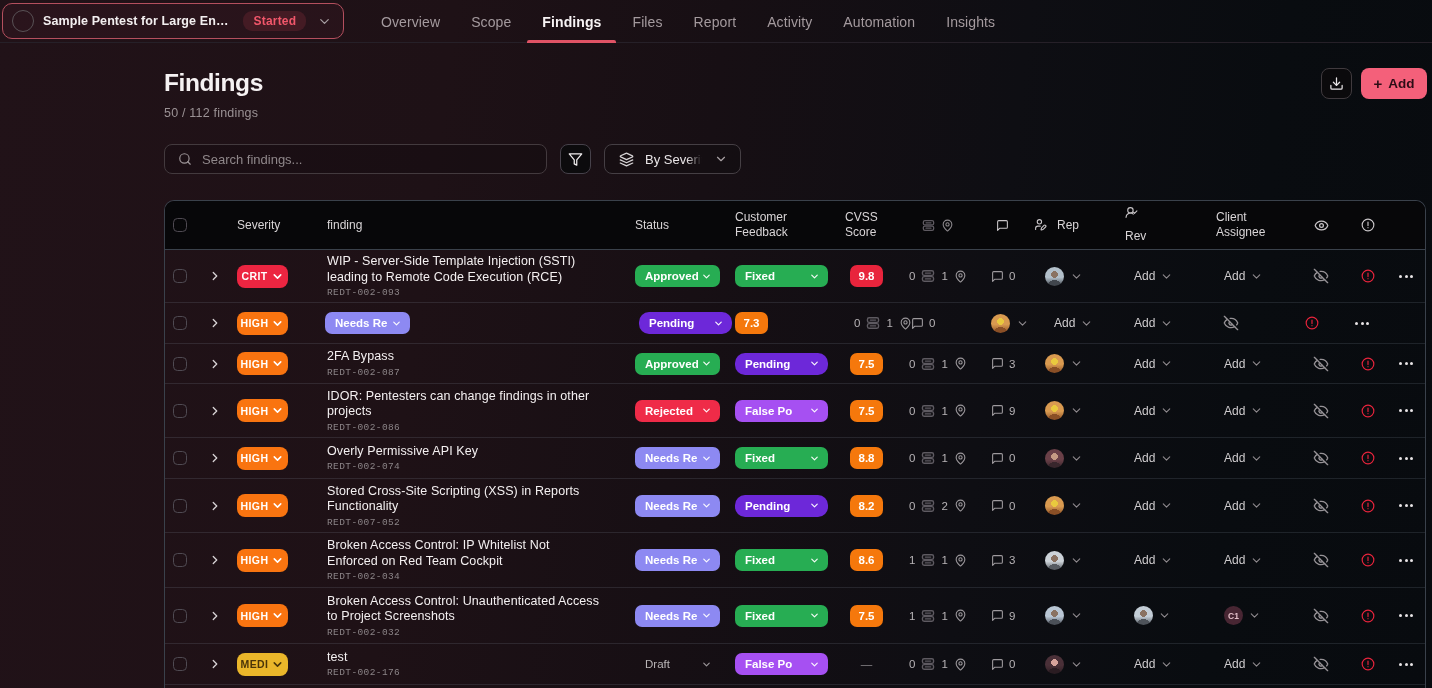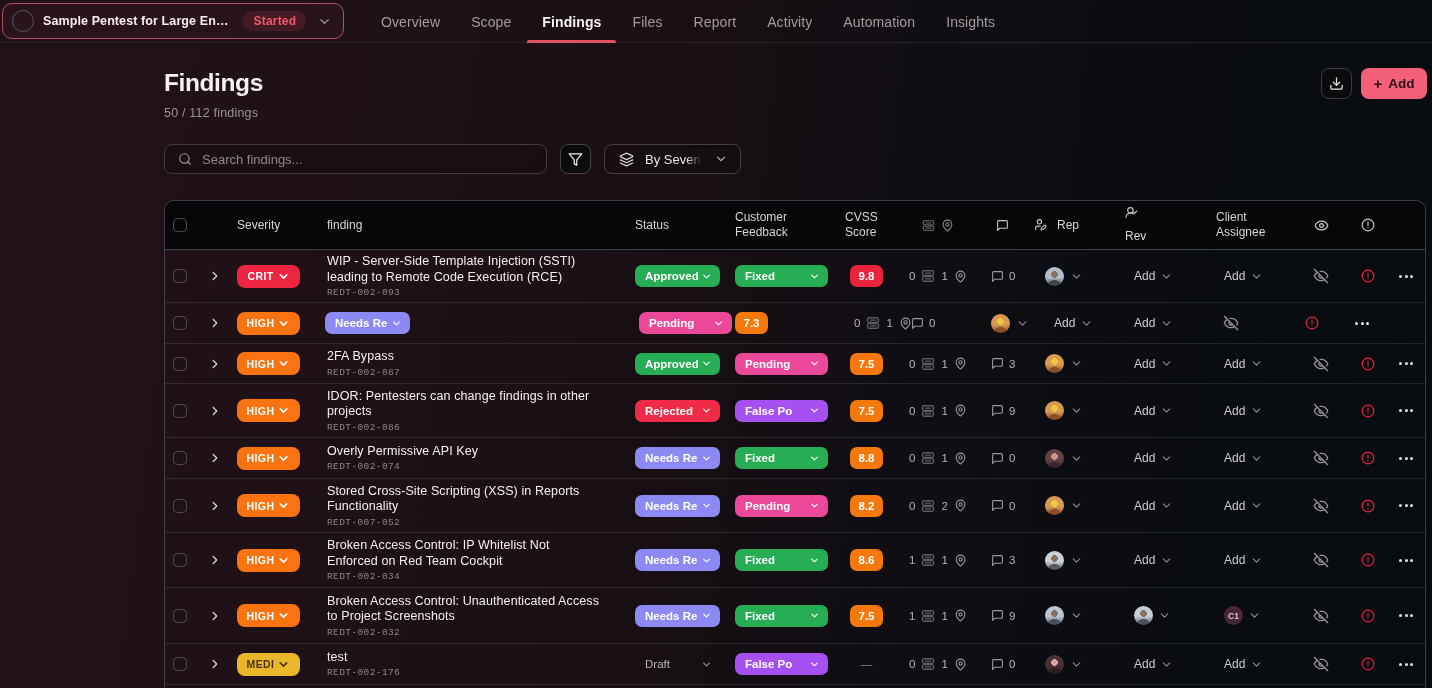--- a/index.html
+++ b/index.html
@@ -115,7 +115,7 @@
   .expand { color:#d8d4d6; padding-left:7px; cursor:pointer; }
 
   .sev-badge {
-    width:63px; height:23px; margin-left:8px; border-radius:8px;
+    width:51px; height:23px; margin-left:8px; border-radius:8px;
     display:flex; align-items:center; justify-content:center; gap:3px;
     font-size:10.5px; font-weight:700; letter-spacing:.4px; color:#fff; cursor:pointer;
   }

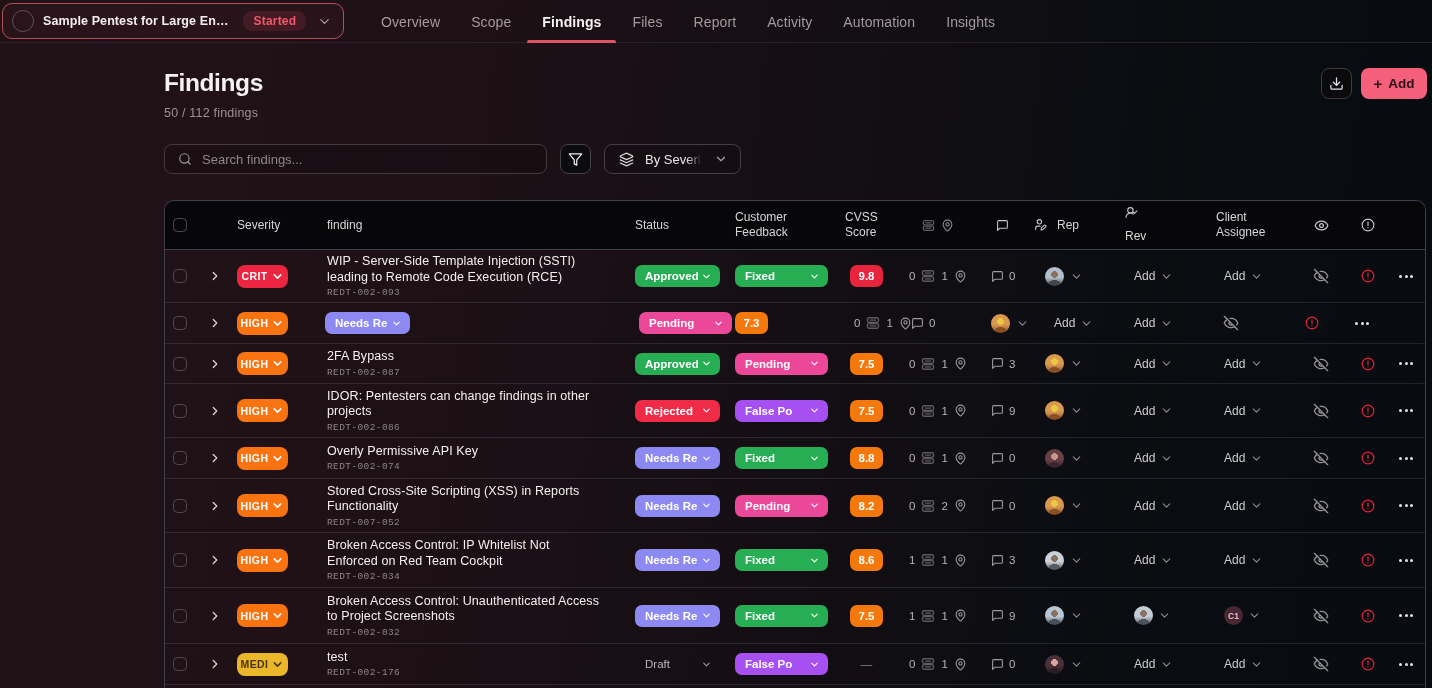--- a/index.html
+++ b/index.html
@@ -137,7 +137,7 @@
   .v-green { background:#27ad53; }
   .v-purple { background:#8d89f2; }
   .v-red { background:#ef2b48; }
-  .v-orange { background:#ec4899; }
+  .v-orange { background:#6d28d9;border-radius:10px; }
   .v-violet { background:#a650f2; }
   .v-draft { background:transparent; color:#b9b5b7; font-weight:400; }
   .v-draft .pc { color:#9a9598; }

